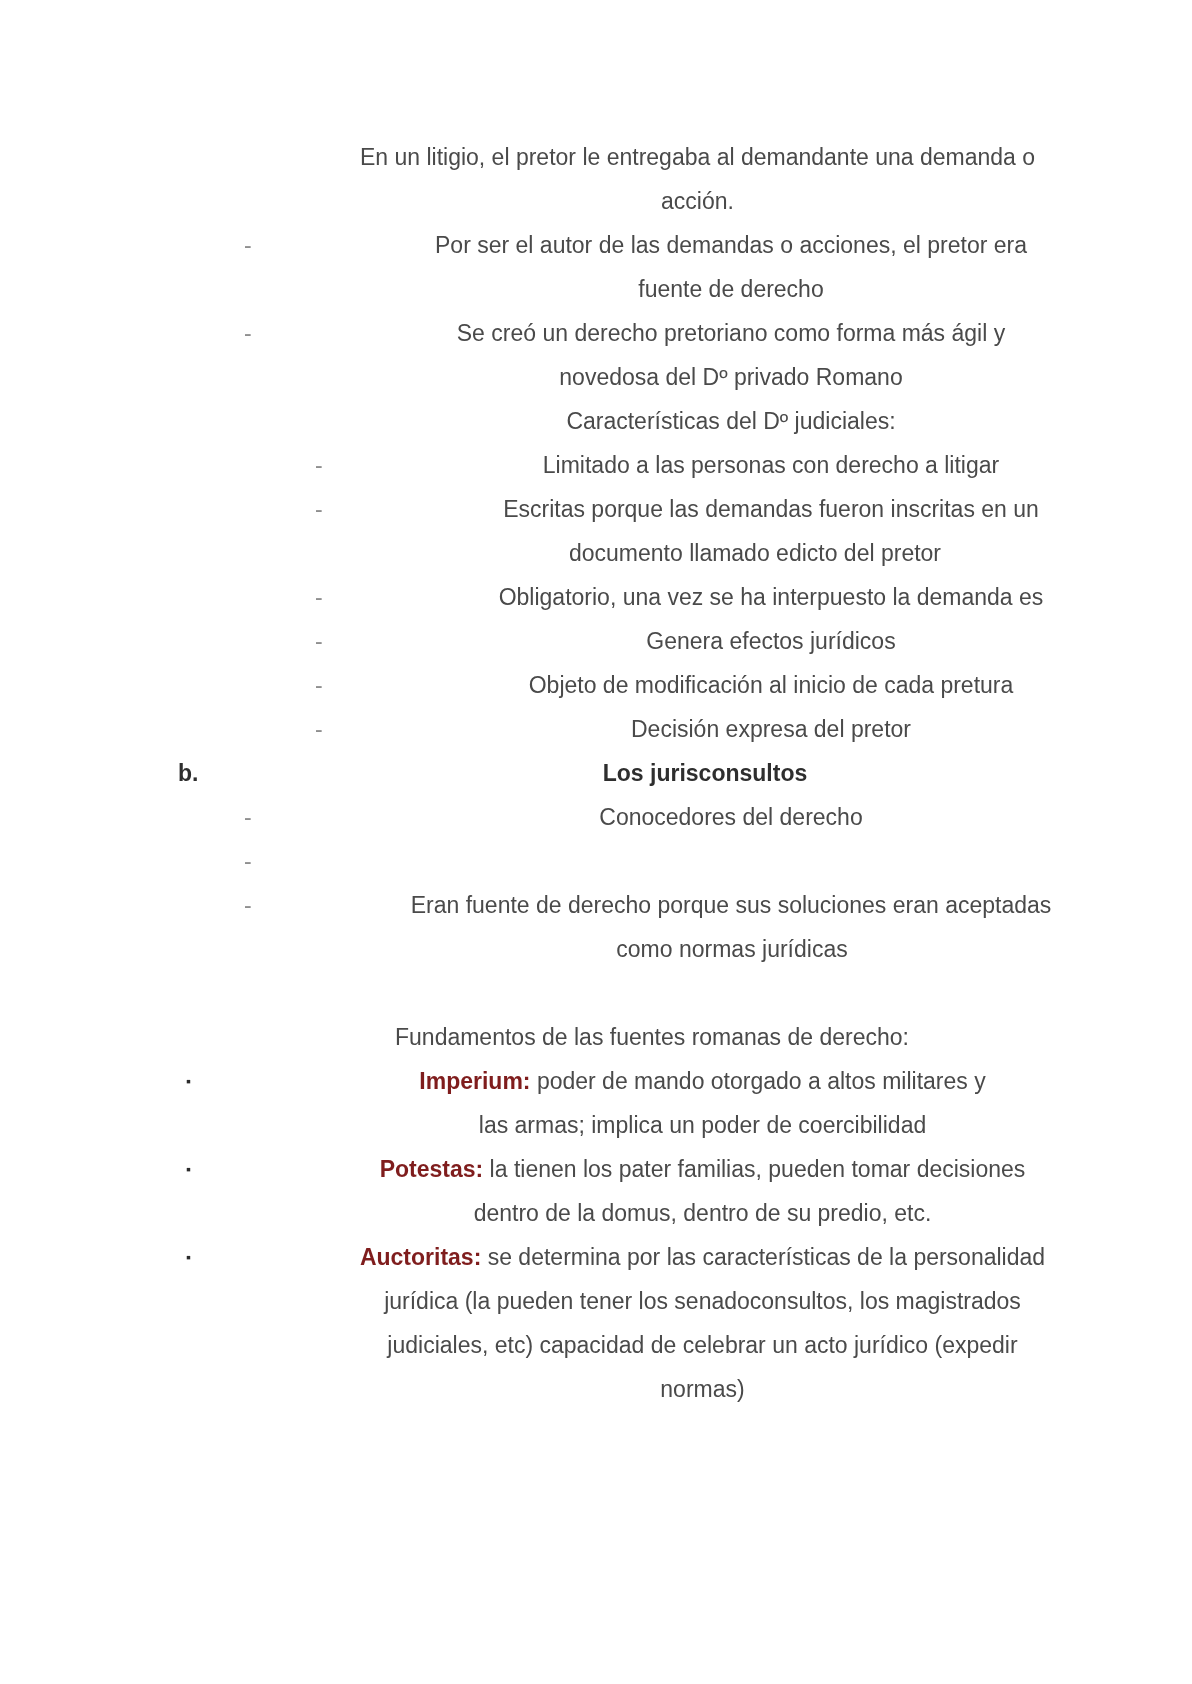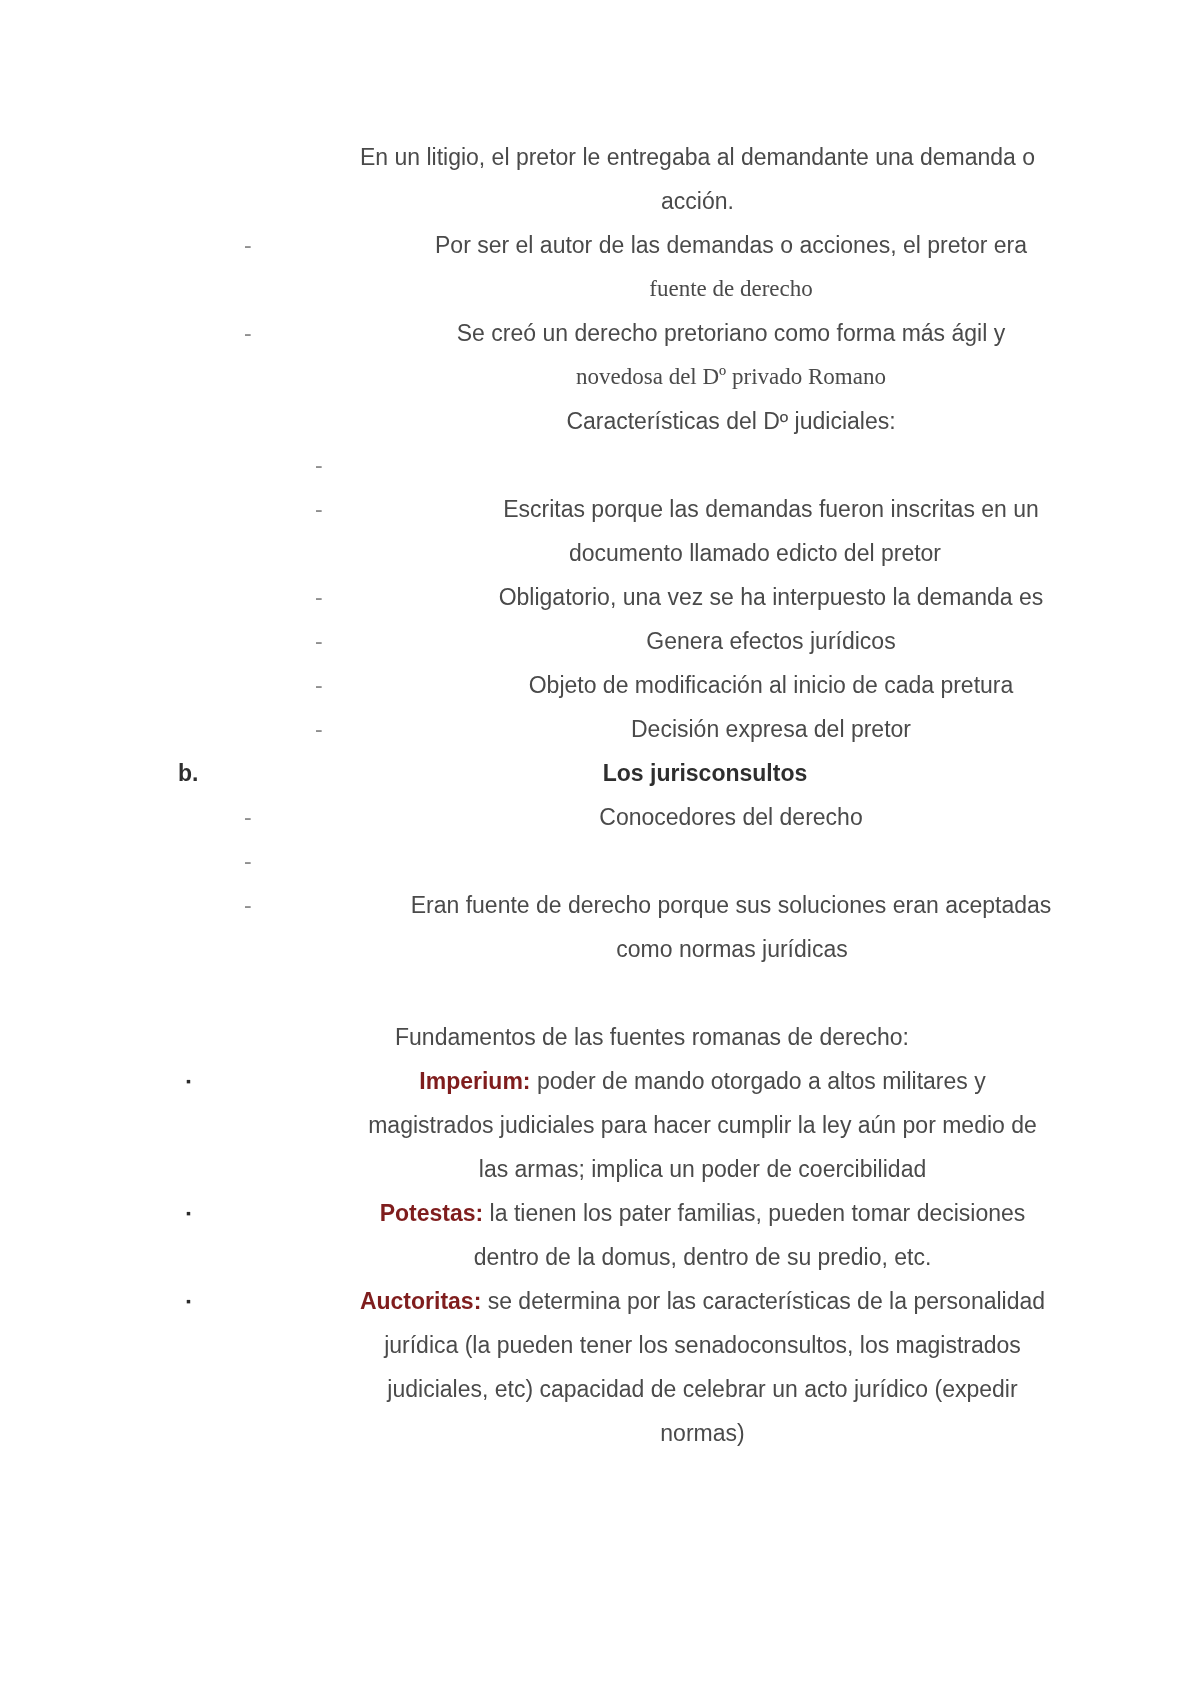--- a/index.html
+++ b/index.html
@@ -40,7 +40,7 @@
   .p2  { padding-left: 112px; }
   .l1  { padding-left: 270px; }
   .l1 .mk  { left: 244px; color: #8f8f8f; }
-  .l1c { padding-left: 270px; font-family: Liberation Serif, serif; }
+  .l1c { padding-left: 270px; }
   .chr { padding-left: 270px; }
   .l2  { padding-left: 350px; }
   .l2 .mk  { left: 315px; color: #8f8f8f; }

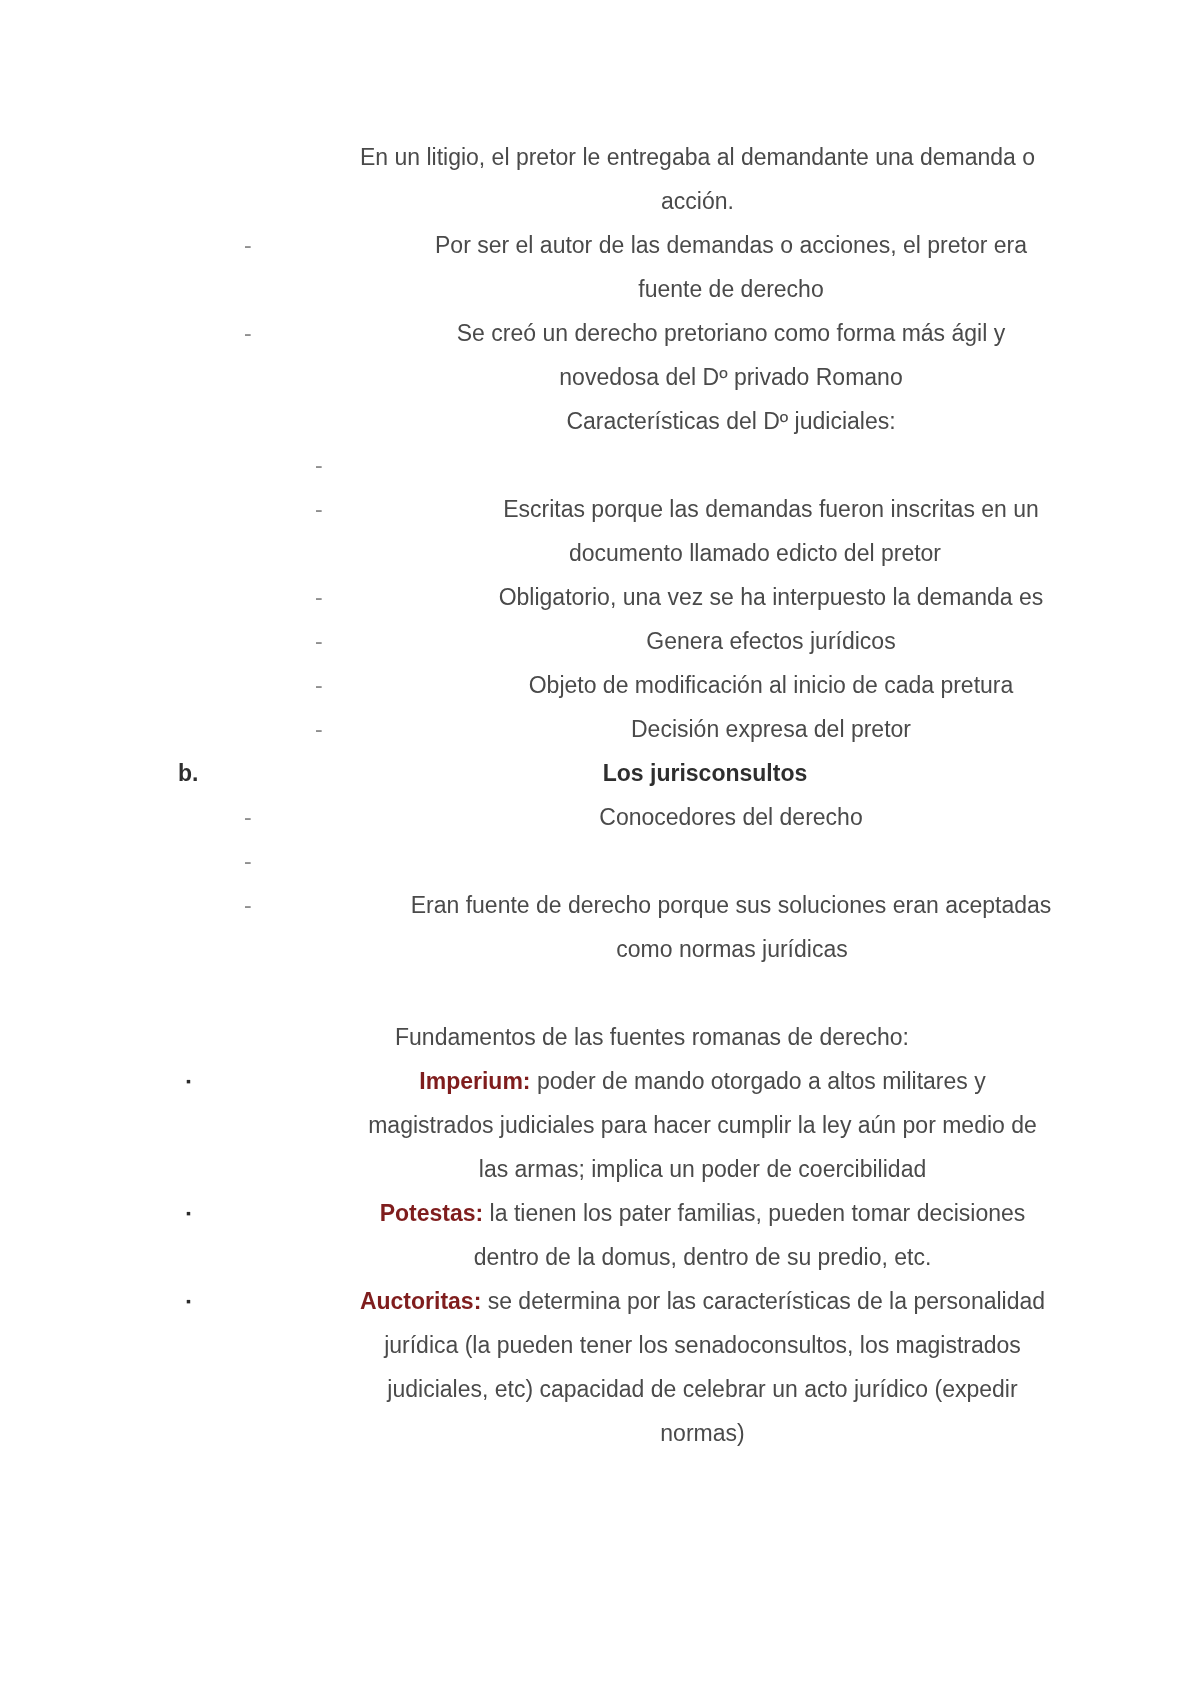--- a/index.html
+++ b/index.html
@@ -69,7 +69,7 @@
   <div class="ln l1c"><span>novedosa del Dº privado Romano</span></div>
   <div class="ln chr"><span>Características del Dº judiciales:</span></div>
 
-  <div class="ln l2"><span class="mk">-</span></div>
+  <div class="ln l2"><span class="mk">-</span><span>Limitado a las personas con derecho a litigar</span></div>
   <div class="ln l2"><span class="mk">-</span><span>Escritas porque las demandas fueron inscritas en un</span></div>
   <div class="ln l2c"><span>documento llamado edicto del pretor</span></div>
   <div class="ln l2"><span class="mk">-</span><span>Obligatorio, una vez se ha interpuesto la demanda es</span></div>

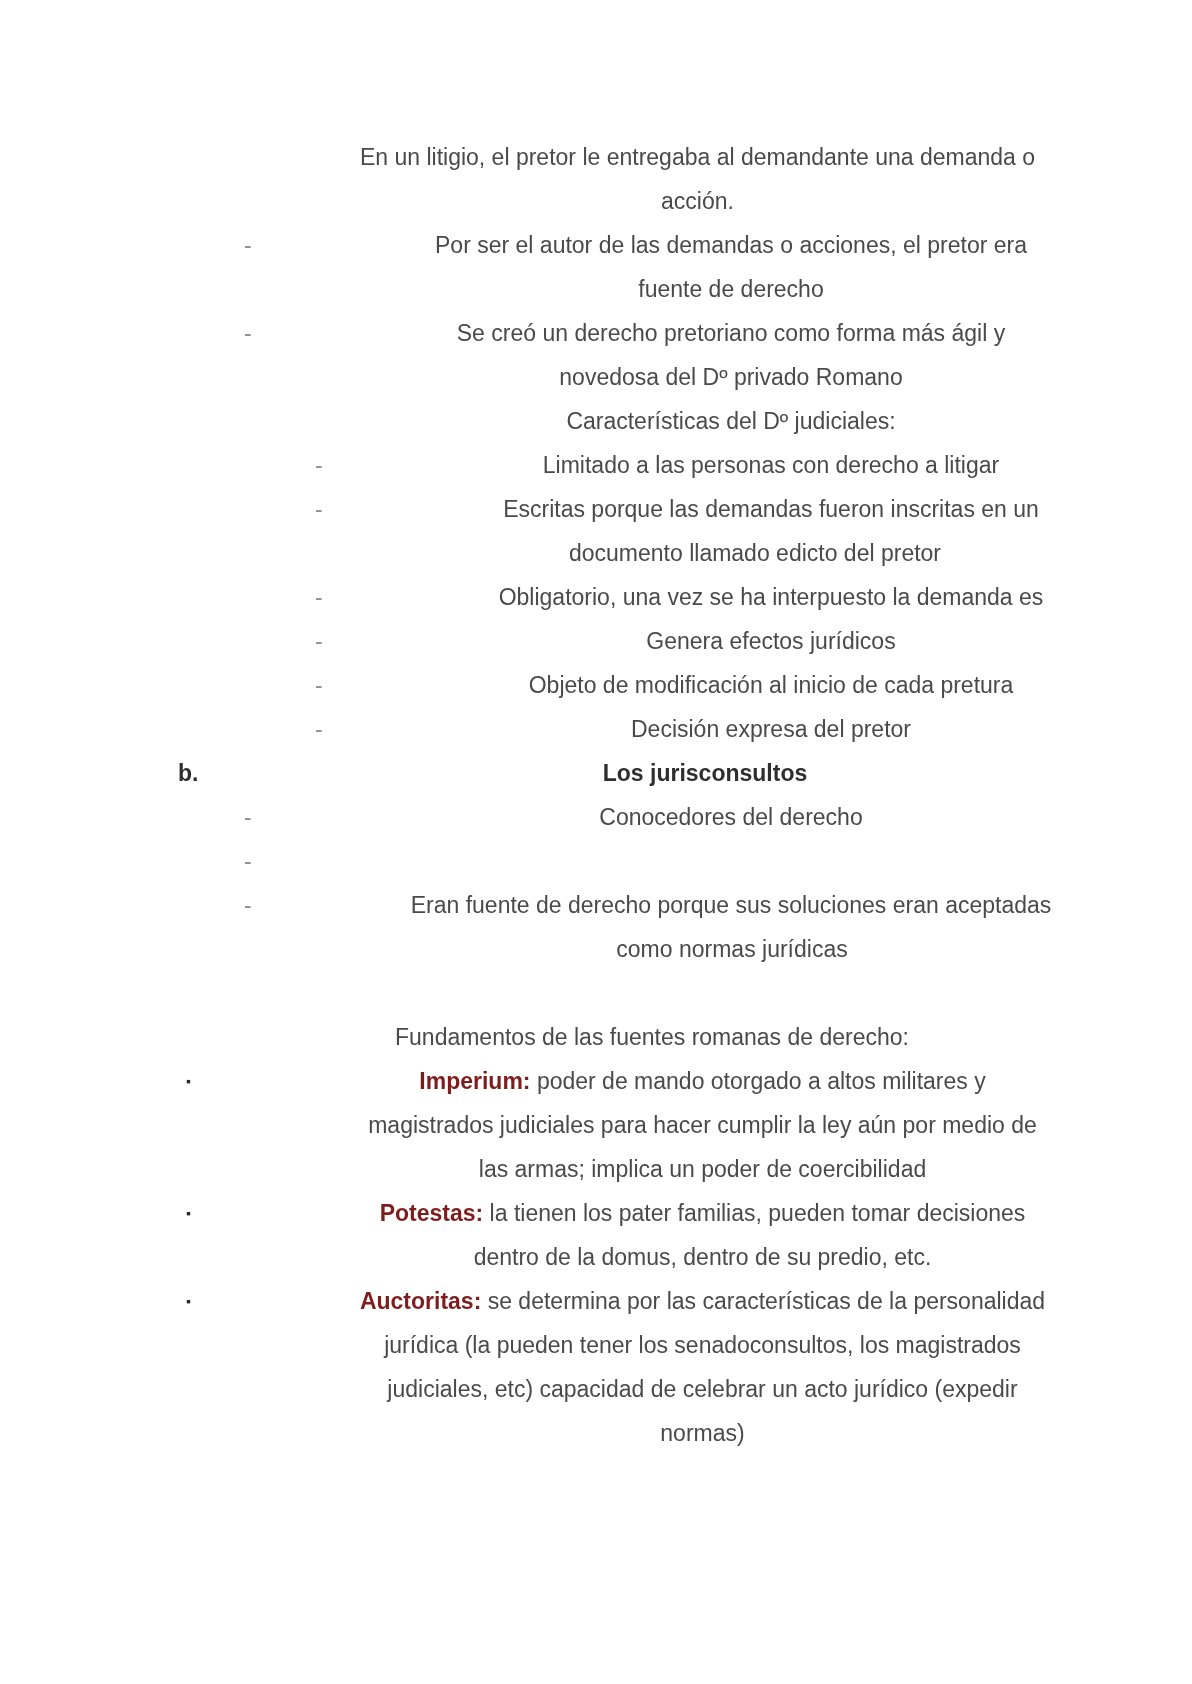--- a/index.html
+++ b/index.html
@@ -88,7 +88,6 @@
   <div class="ln p2"><span>Fundamentos de las fuentes romanas de derecho:</span></div>
 
   <div class="ln ib"><span class="mk">▪</span><span class="b">Imperium:</span><span> poder de mando otorgado a altos militares y</span></div>
-  <div class="ln ibc"><span>magistrados judiciales para hacer cumplir la ley aún por medio de</span></div>
   <div class="ln ibc"><span>las armas; implica un poder de coercibilidad</span></div>
   <div class="ln ib"><span class="mk">▪</span><span class="b">Potestas:</span><span> la tienen los pater familias, pueden tomar decisiones</span></div>
   <div class="ln ibc"><span>dentro de la domus, dentro de su predio, etc.</span></div>

